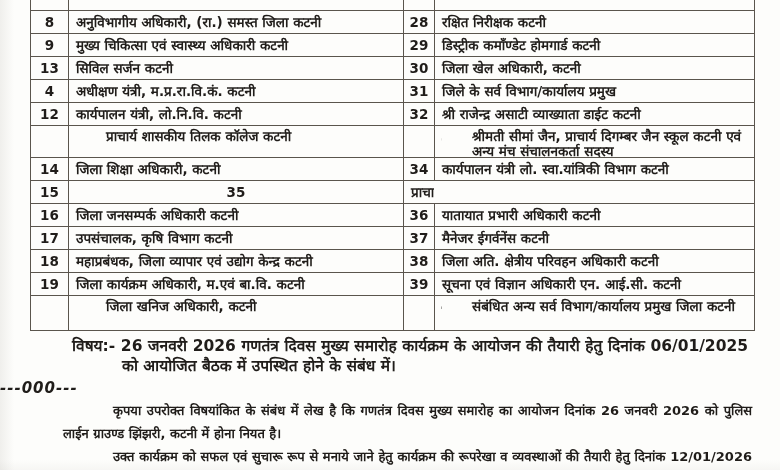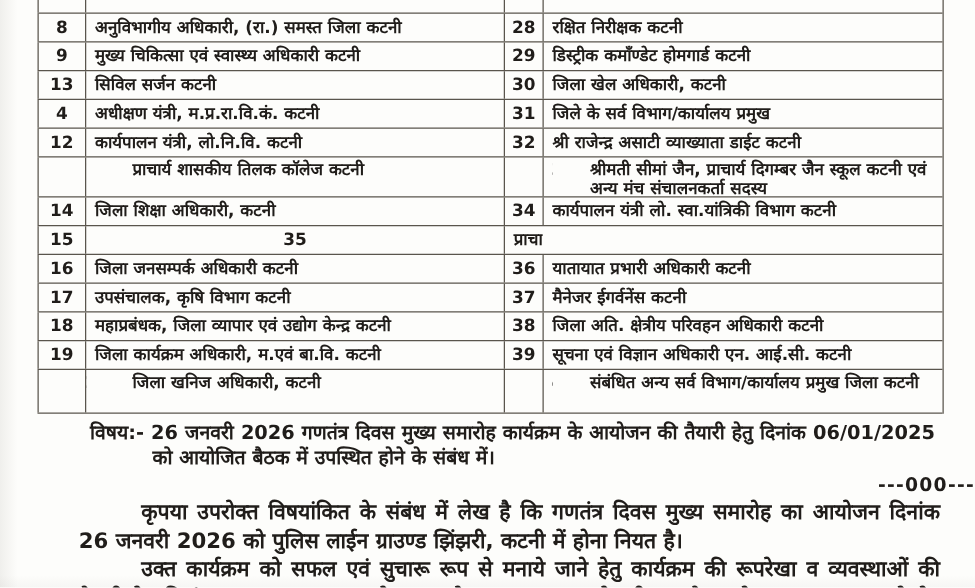--- a/index.html
+++ b/index.html
@@ -57,11 +57,12 @@
   }
   .subject-label{font-weight:600;}
   .separator{
-    text-align:right;
+    text-align:left;
     font-size:15px;
     font-weight:700;
     margin-top:3px;
     letter-spacing:1px;
+    font-style:italic;
   }
   .para{
     margin:2px 28px 0 63px;

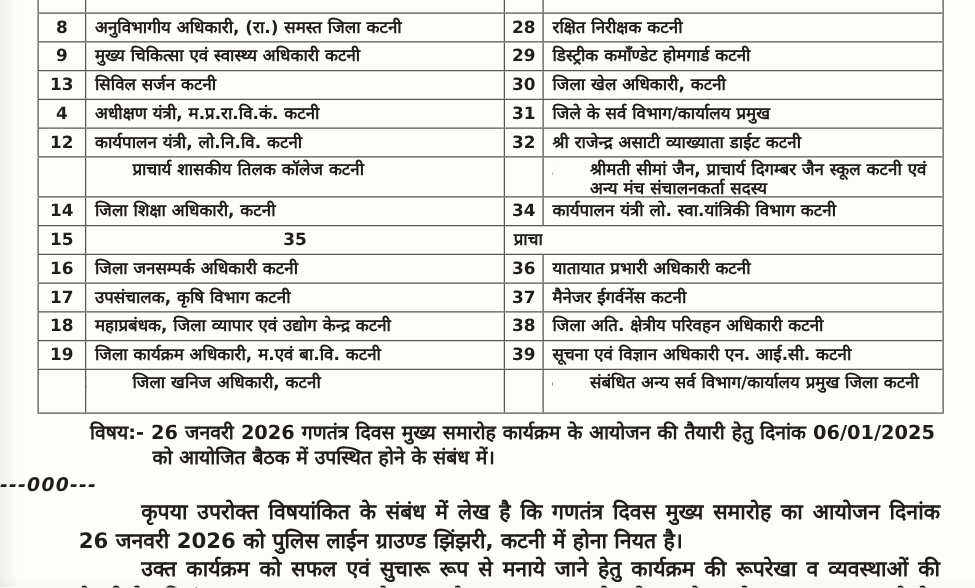--- a/index.html
+++ b/index.html
@@ -66,7 +66,7 @@
   }
   .para{
     margin:2px 28px 0 63px;
-    font-size:17px;
+    font-size:13px;
     font-weight:600;
     line-height:23px;
     text-indent:50px;

